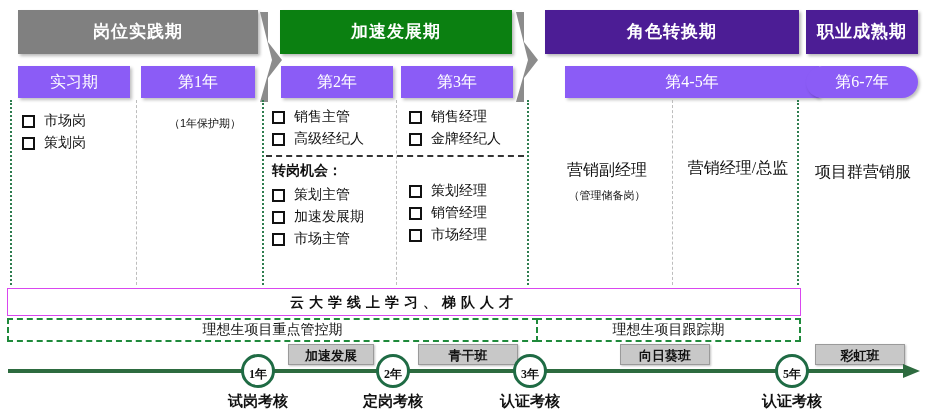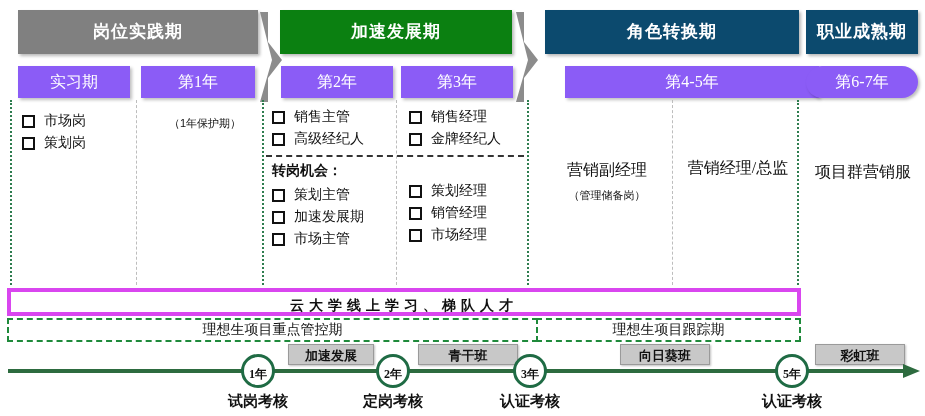--- a/index.html
+++ b/index.html
@@ -18,7 +18,7 @@
   }
   .phase.gray{background:#808080;box-shadow:2px 2px 3px rgba(0,0,0,.28);}
   .phase.bright{background:#0b8011;box-shadow:2px 2px 3px rgba(0,0,0,.28);}
-  .phase.dark{background:#0c4a6e;box-shadow:2px 2px 3px rgba(0,0,0,.28);}
+  .phase.dark{background:#4c1d95;box-shadow:2px 2px 3px rgba(0,0,0,.28);}
 
   
   .yearbar{

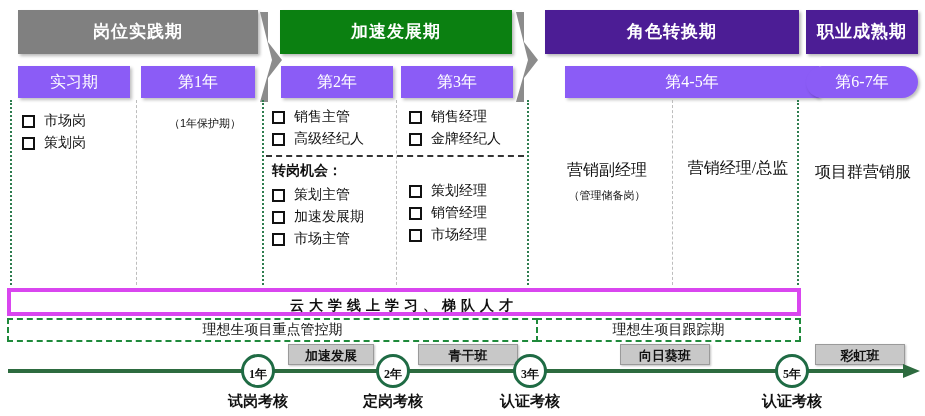--- a/index.html
+++ b/index.html
@@ -55,7 +55,7 @@
 
   
   .whiteband{
-    border:4px solid #d946ef;background:#ffffff;height:28px;line-height:28px;
+    border:1px solid #d946ef;background:#ffffff;height:28px;line-height:28px;
     text-align:center;font-weight:bold;font-size:14px;color:#111;
     letter-spacing:5px;
     font-family:"Liberation Serif","DejaVu Serif",serif;

